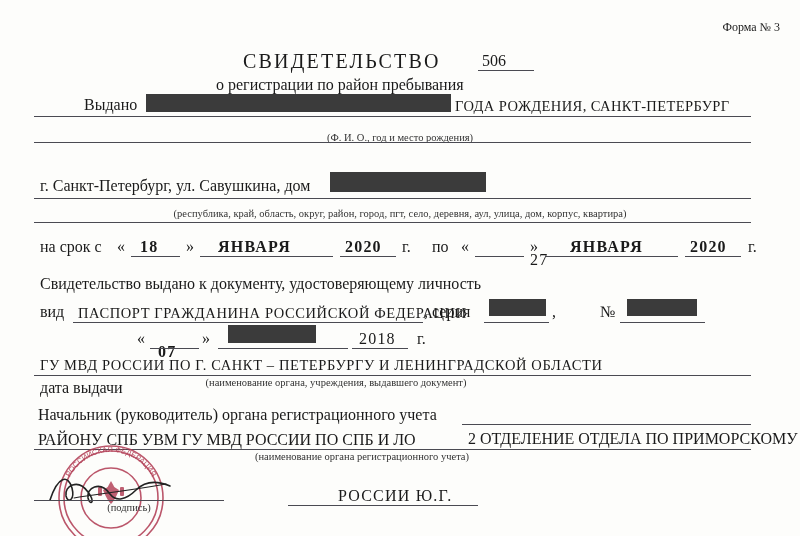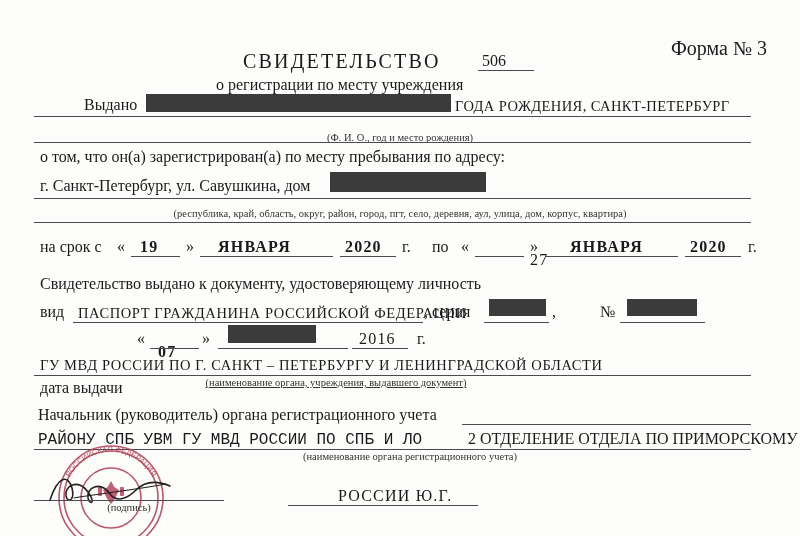--- a/index.html
+++ b/index.html
@@ -36,10 +36,9 @@
 
   
   .form-no {
-    right: 33px;
+    right: 20px;
     top: 20px;
-    font-size: 20px;
-    margin-top: 17px;
+    font-size: 12px;
   }
   .title-main {
     font-size: 20px;

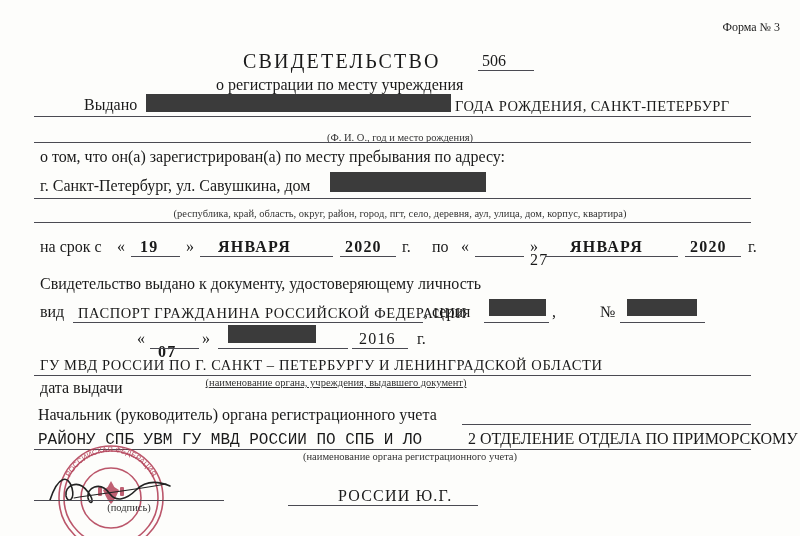--- a/index.html
+++ b/index.html
@@ -90,7 +90,7 @@
   <div class="txt title-main">СВИДЕТЕЛЬСТВО</div>
   <div class="txt doc-number">506</div>
   <div class="line" style="left:478px; top:70px; width:56px;"></div>
-  <div class="txt title-sub">о регистрации по месту учреждения</div>
+  <div class="txt title-sub">о регистрации по район пребывания</div>
 
   <div class="txt lbl" style="left:84px; top:96px;">Выдано</div>
   <div class="redact" style="left:146px; top:94px; width:305px; height:18px;"></div>

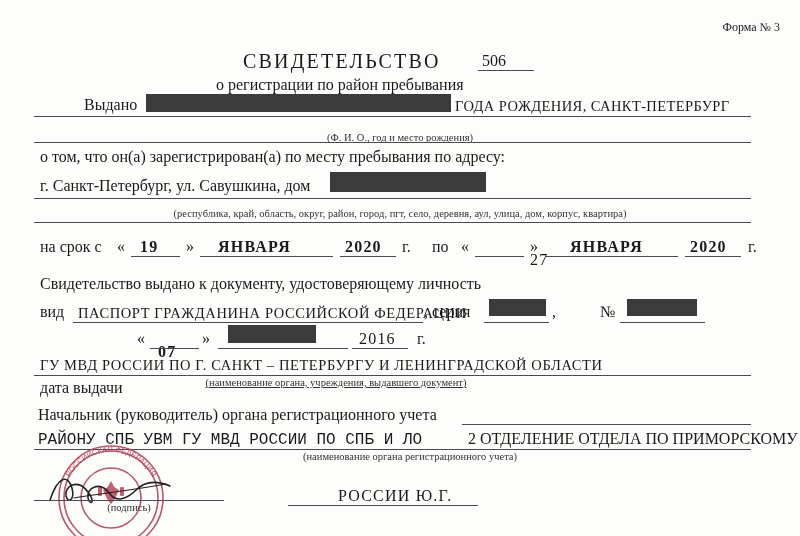--- a/index.html
+++ b/index.html
@@ -100,7 +100,6 @@
   <div class="small-note" style="left:0; top:132px; width:800px;">(Ф. И. О., год и место рождения)</div>
   <div class="line" style="left:34px; top:142px; width:717px;"></div>
 
-  <div class="txt lbl" style="left:40px; top:148px;">о том, что он(а) зарегистрирован(а) по месту пребывания по адресу:</div>
 
   <div class="txt lbl" style="left:40px; top:177px;">г. Санкт-Петербург, ул. Савушкина, дом</div>
   <div class="redact" style="left:330px; top:172px; width:156px; height:20px;"></div>

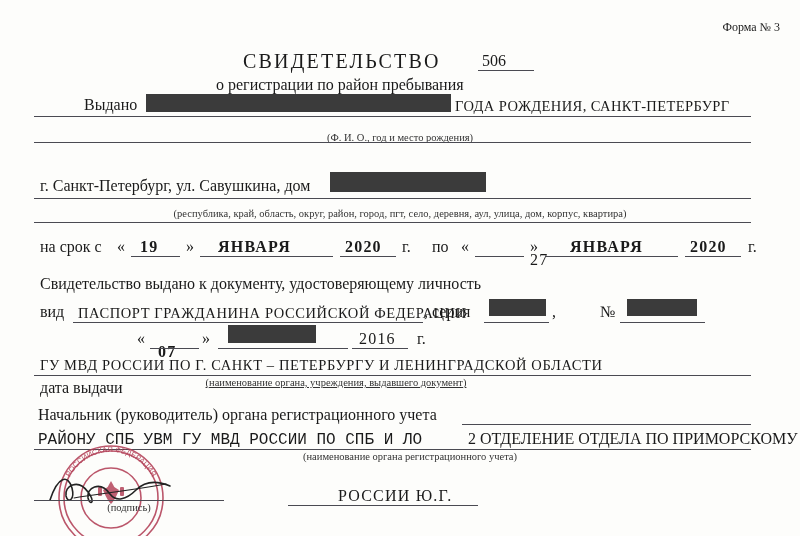--- a/index.html
+++ b/index.html
@@ -110,7 +110,7 @@
 
   <div class="txt lbl" style="left:40px; top:238px;">на срок с</div>
   <div class="txt lbl" style="left:117px; top:238px;">«</div>
-  <div class="txt lbl spaced" style="left:140px; top:238px; font-weight:bold;">19</div>
+  <div class="txt lbl spaced" style="left:140px; top:238px; font-weight:bold;">18</div>
   <div class="line" style="left:131px; top:256px; width:49px;"></div>
   <div class="txt lbl" style="left:186px; top:238px;">»</div>
   <div class="txt lbl spaced" style="left:218px; top:238px; font-weight:bold;">ЯНВАРЯ</div>

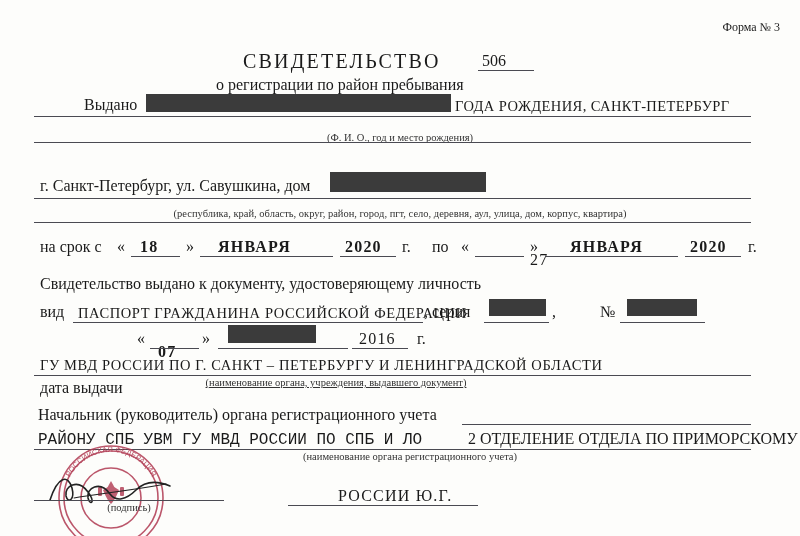--- a/index.html
+++ b/index.html
@@ -149,7 +149,7 @@
   <div class="txt lbl" style="left:202px; top:330px;">»</div>
   <div class="redact" style="left:228px; top:325px; width:88px; height:18px;"></div>
   <div class="line" style="left:218px; top:348px; width:130px;"></div>
-  <div class="txt lbl spaced" style="left:359px; top:330px;">2016</div>
+  <div class="txt lbl spaced" style="left:359px; top:330px;">2018</div>
   <div class="line" style="left:352px; top:348px; width:56px;"></div>
   <div class="txt lbl" style="left:417px; top:330px;">г.</div>
 

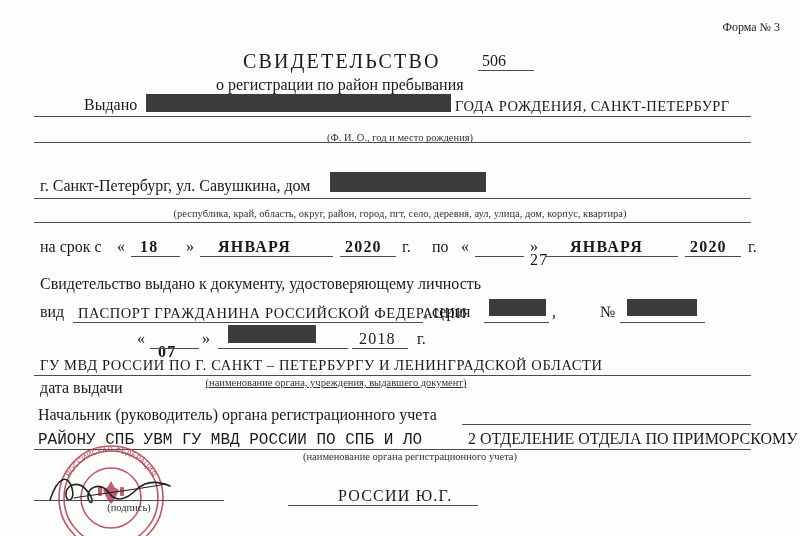--- a/index.html
+++ b/index.html
@@ -155,7 +155,7 @@
 
   <div class="txt caps-small" style="left:40px; top:357px;">ГУ  МВД  РОССИИ  ПО  Г. САНКТ – ПЕТЕРБУРГУ  И  ЛЕНИНГРАДСКОЙ ОБЛАСТИ</div>
   <div class="line" style="left:34px; top:375px; width:717px;"></div>
-  <div class="small-note" style="left:0; top:377px; width:672px;text-decoration:underline;">(наименование органа, учреждения, выдавшего документ)</div>
+  <div class="small-note" style="left:0; top:377px; width:672px;">(наименование органа, учреждения, выдавшего документ)</div>
 
   <div class="txt lbl" style="left:38px; top:406px;">Начальник (руководитель) органа регистрационного учета</div>
   <div class="txt lbl" style="left:468px; top:430px;">2 ОТДЕЛЕНИЕ ОТДЕЛА  ПО ПРИМОРСКОМУ</div>

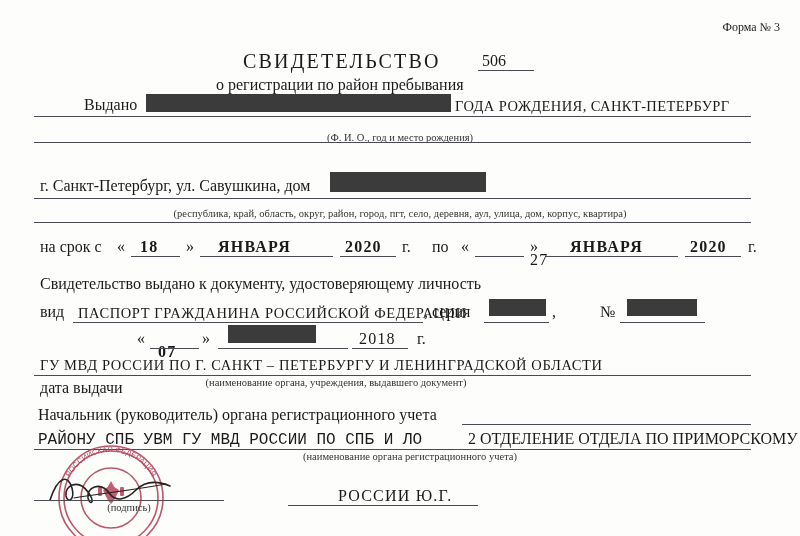--- a/index.html
+++ b/index.html
@@ -160,7 +160,7 @@
   <div class="txt lbl" style="left:38px; top:406px;">Начальник (руководитель) органа регистрационного учета</div>
   <div class="txt lbl" style="left:468px; top:430px;">2 ОТДЕЛЕНИЕ ОТДЕЛА  ПО ПРИМОРСКОМУ</div>
   <div class="line" style="left:462px; top:424px; width:289px;"></div>
-  <div class="txt lbl" style="left:38px; top:431px;font-family:Liberation Mono, monospace;">РАЙОНУ СПБ УВМ  ГУ  МВД РОССИИ  ПО СПБ  И  ЛО</div>
+  <div class="txt lbl" style="left:38px; top:431px;">РАЙОНУ СПБ УВМ  ГУ  МВД РОССИИ  ПО СПБ  И  ЛО</div>
   <div class="line" style="left:34px; top:449px; width:717px;"></div>
   <div class="small-note" style="left:0; top:451px; width:724px;margin-left:48px;">(наименование органа регистрационного учета)</div>
 

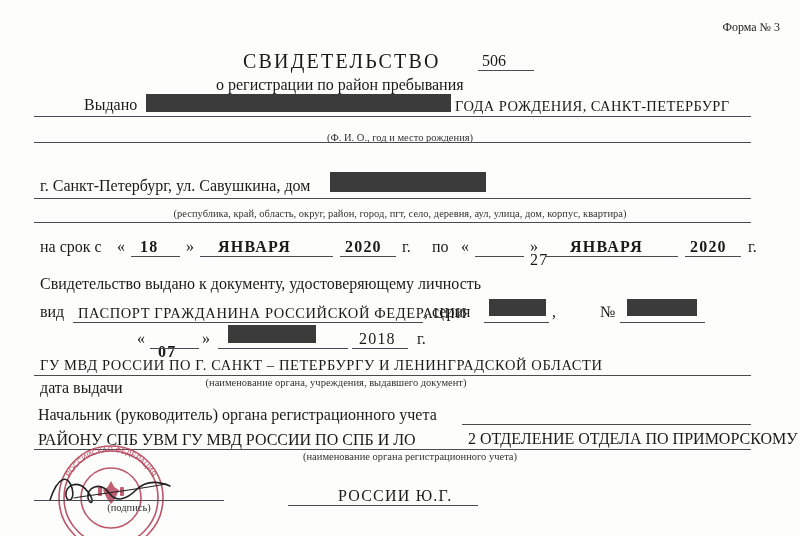--- a/index.html
+++ b/index.html
@@ -162,7 +162,7 @@
   <div class="line" style="left:462px; top:424px; width:289px;"></div>
   <div class="txt lbl" style="left:38px; top:431px;">РАЙОНУ СПБ УВМ  ГУ  МВД РОССИИ  ПО СПБ  И  ЛО</div>
   <div class="line" style="left:34px; top:449px; width:717px;"></div>
-  <div class="small-note" style="left:0; top:451px; width:724px;margin-left:48px;">(наименование органа регистрационного учета)</div>
+  <div class="small-note" style="left:0; top:451px; width:724px;">(наименование органа регистрационного учета)</div>
 
   <div id="stamp">
     <svg width="150" height="110" viewBox="0 0 150 110">

